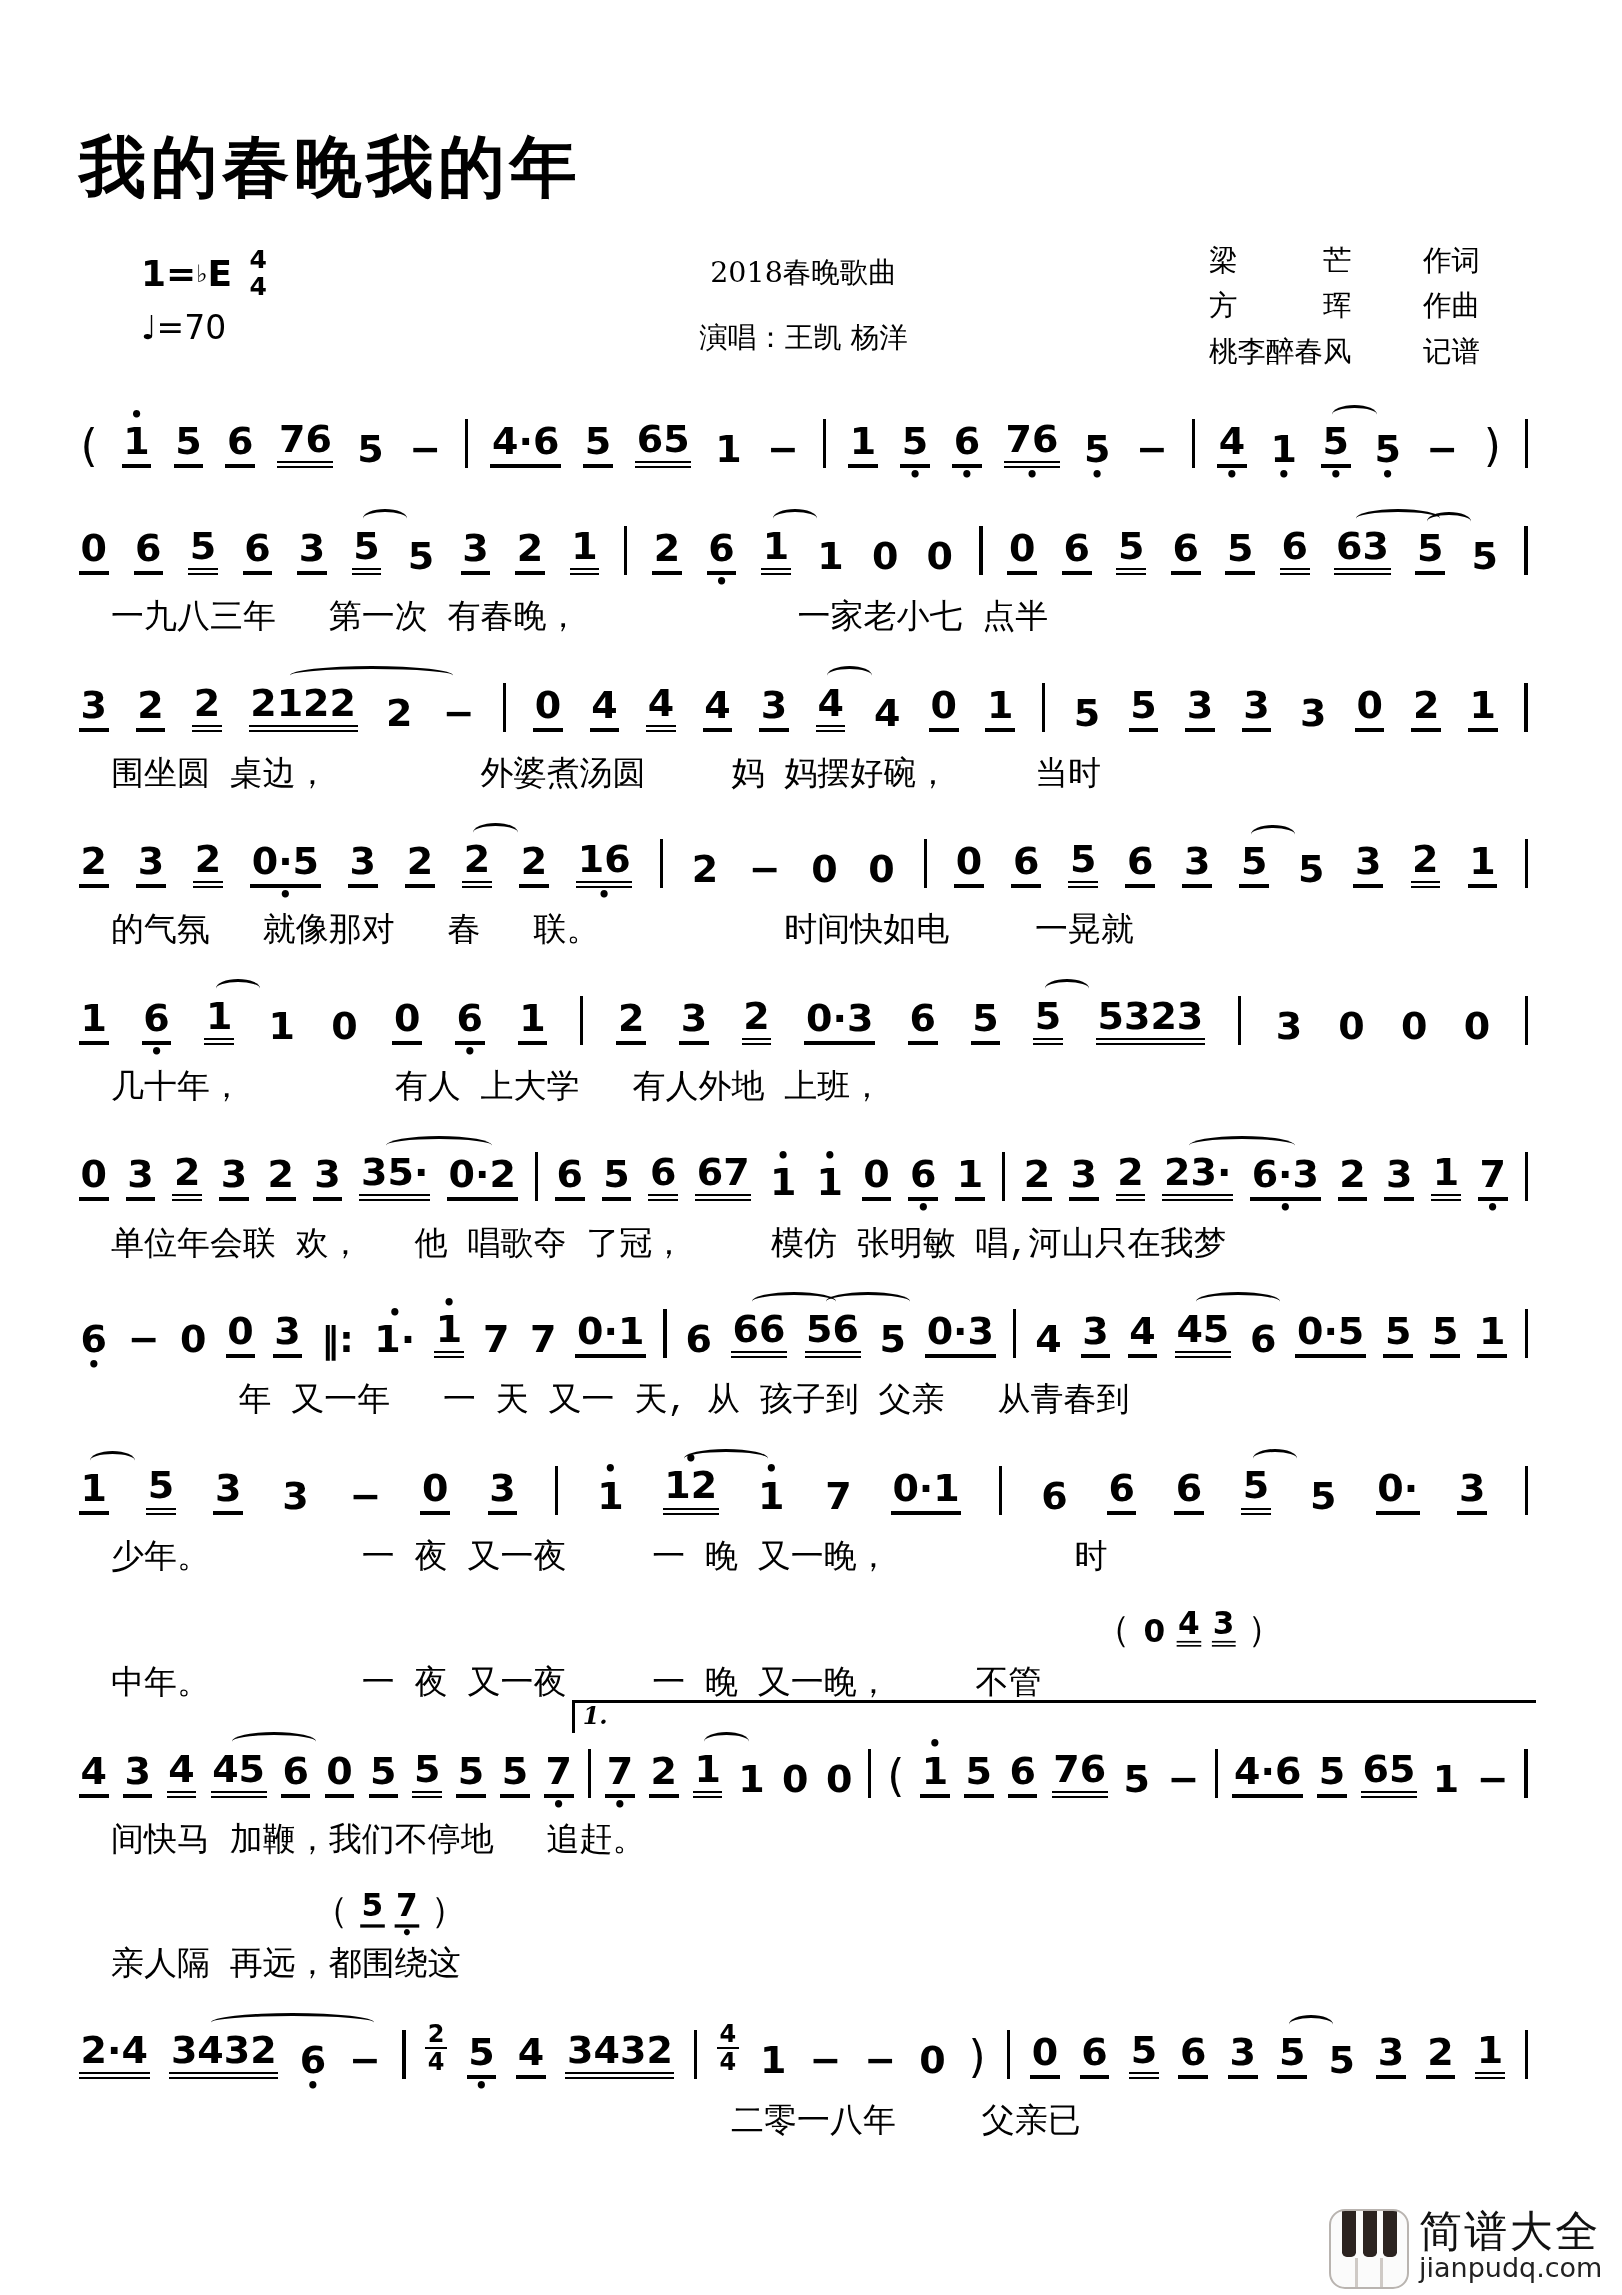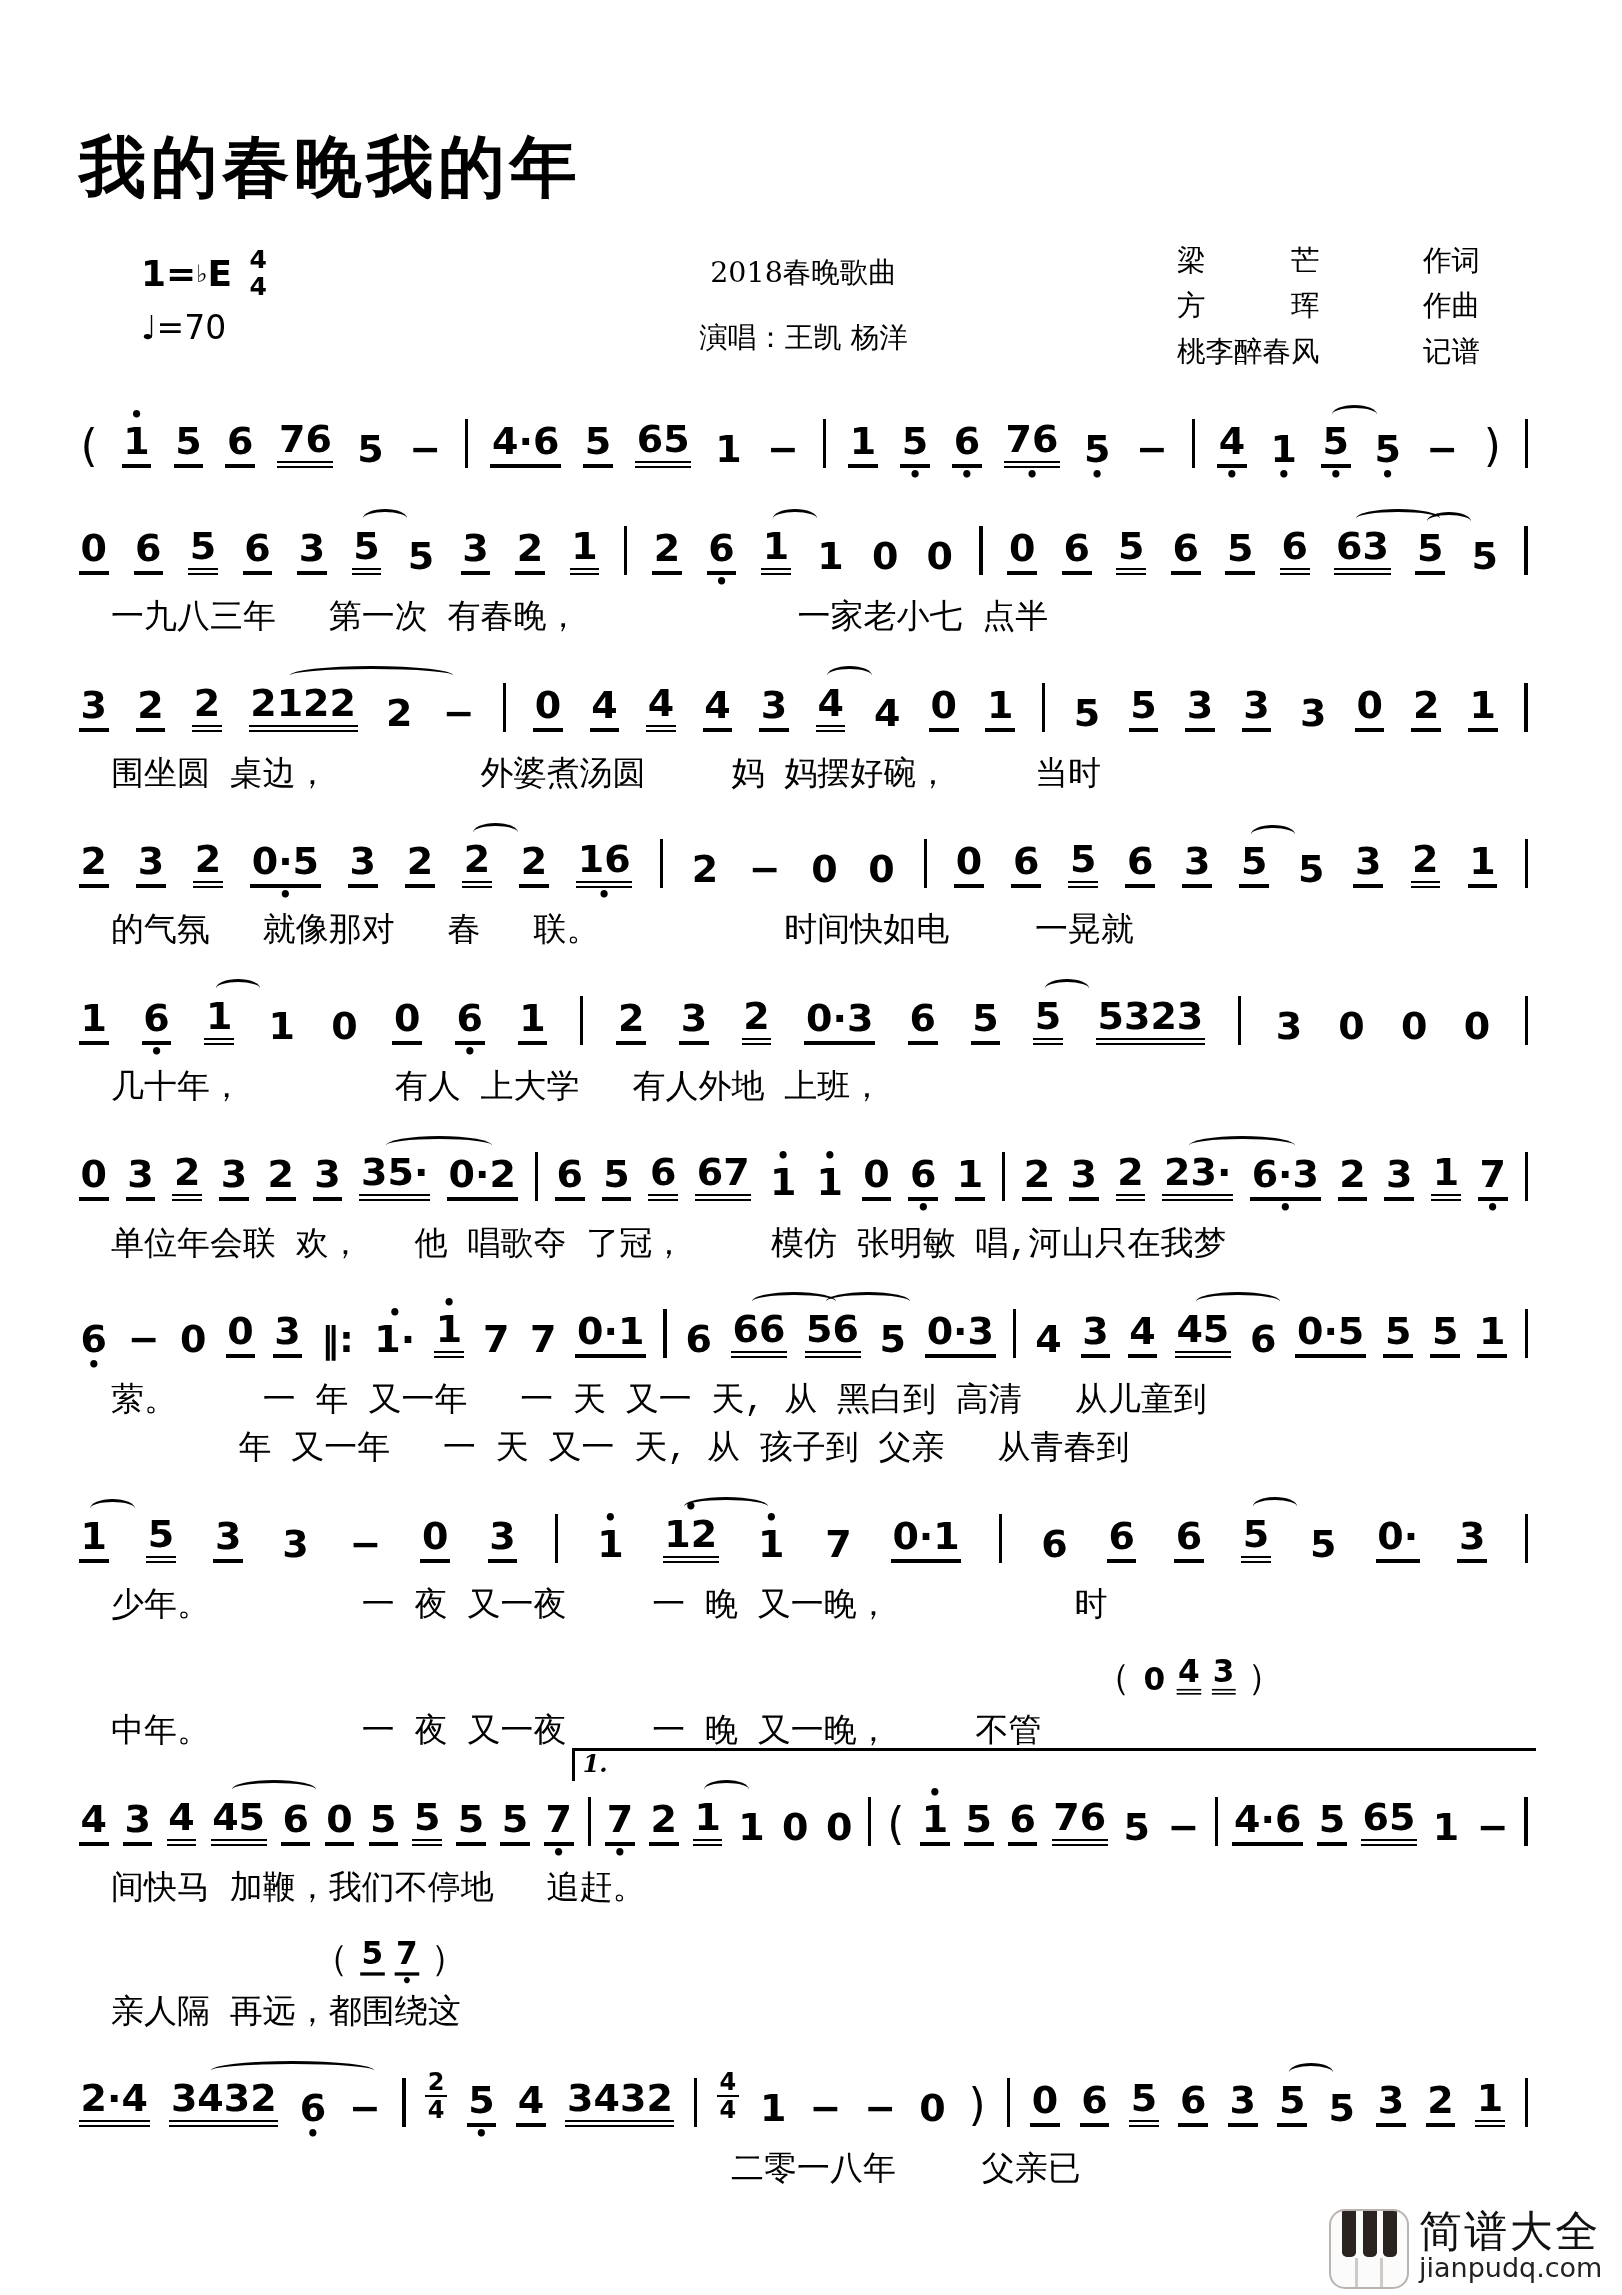--- a/index.html
+++ b/index.html
@@ -21,7 +21,7 @@
   .subtitle{position:absolute;left:0;right:0;top:20.6px;text-align:center;font-size:28.5px;}
   .performer{position:absolute;left:0;right:0;top:86px;text-align:center;font-size:28.5px;}
   .credits{position:absolute;right:48px;top:4.8px;font-size:28.5px;line-height:1.6;}
-  .credit-line{display:flex;justify-content:flex-end;gap:32px;}
+  .credit-line{display:flex;justify-content:flex-end;}
   .c-name{display:inline-block;min-width:198px;}
   .c-role{margin-left:16px;}
 

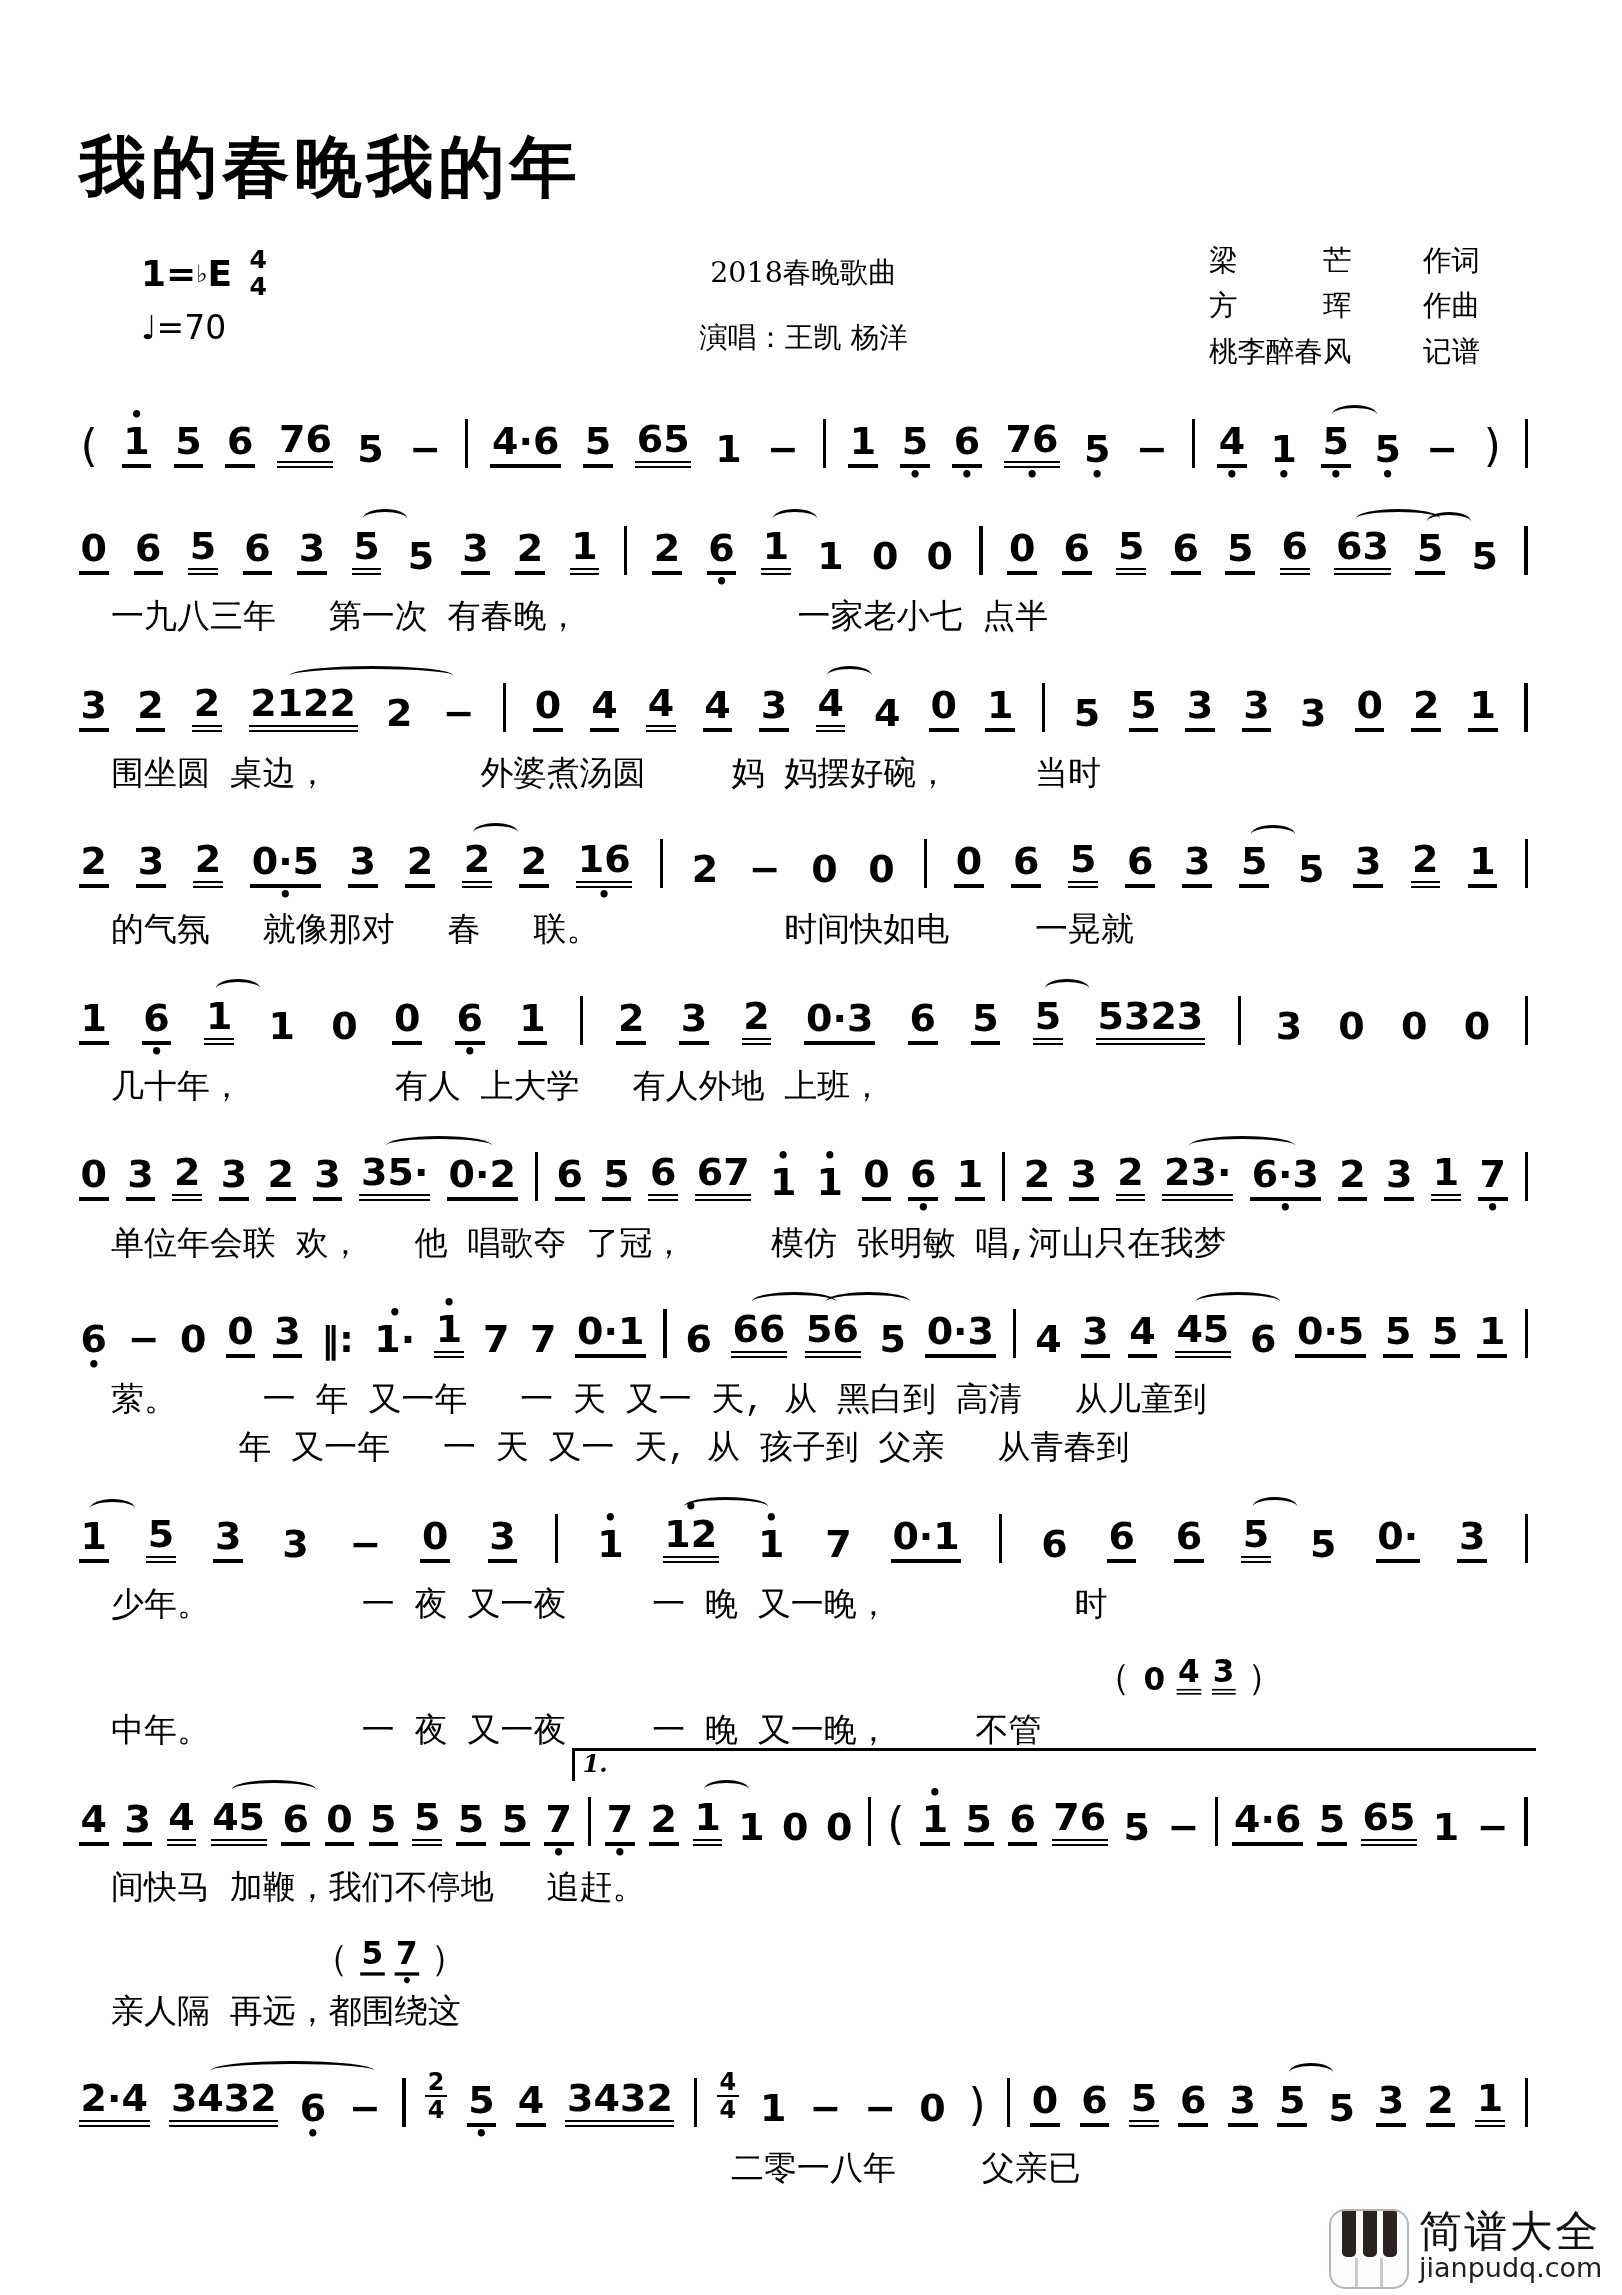--- a/index.html
+++ b/index.html
@@ -1003,7 +1003,6 @@
           </span>
           <span class="bar"></span>
         </div>
-        <div class="lyric">萦。　　 一 年 又一年　 一 天 又一 天, 从 黑白到 高清　 从儿童到</div>
         <div class="lyric" style="margin-left: 11%;">年 又一年　 一 天 又一 天, 从 孩子到 父亲　 从青春到</div>
       </div>
       <div class="system"><div class="notes-row">

